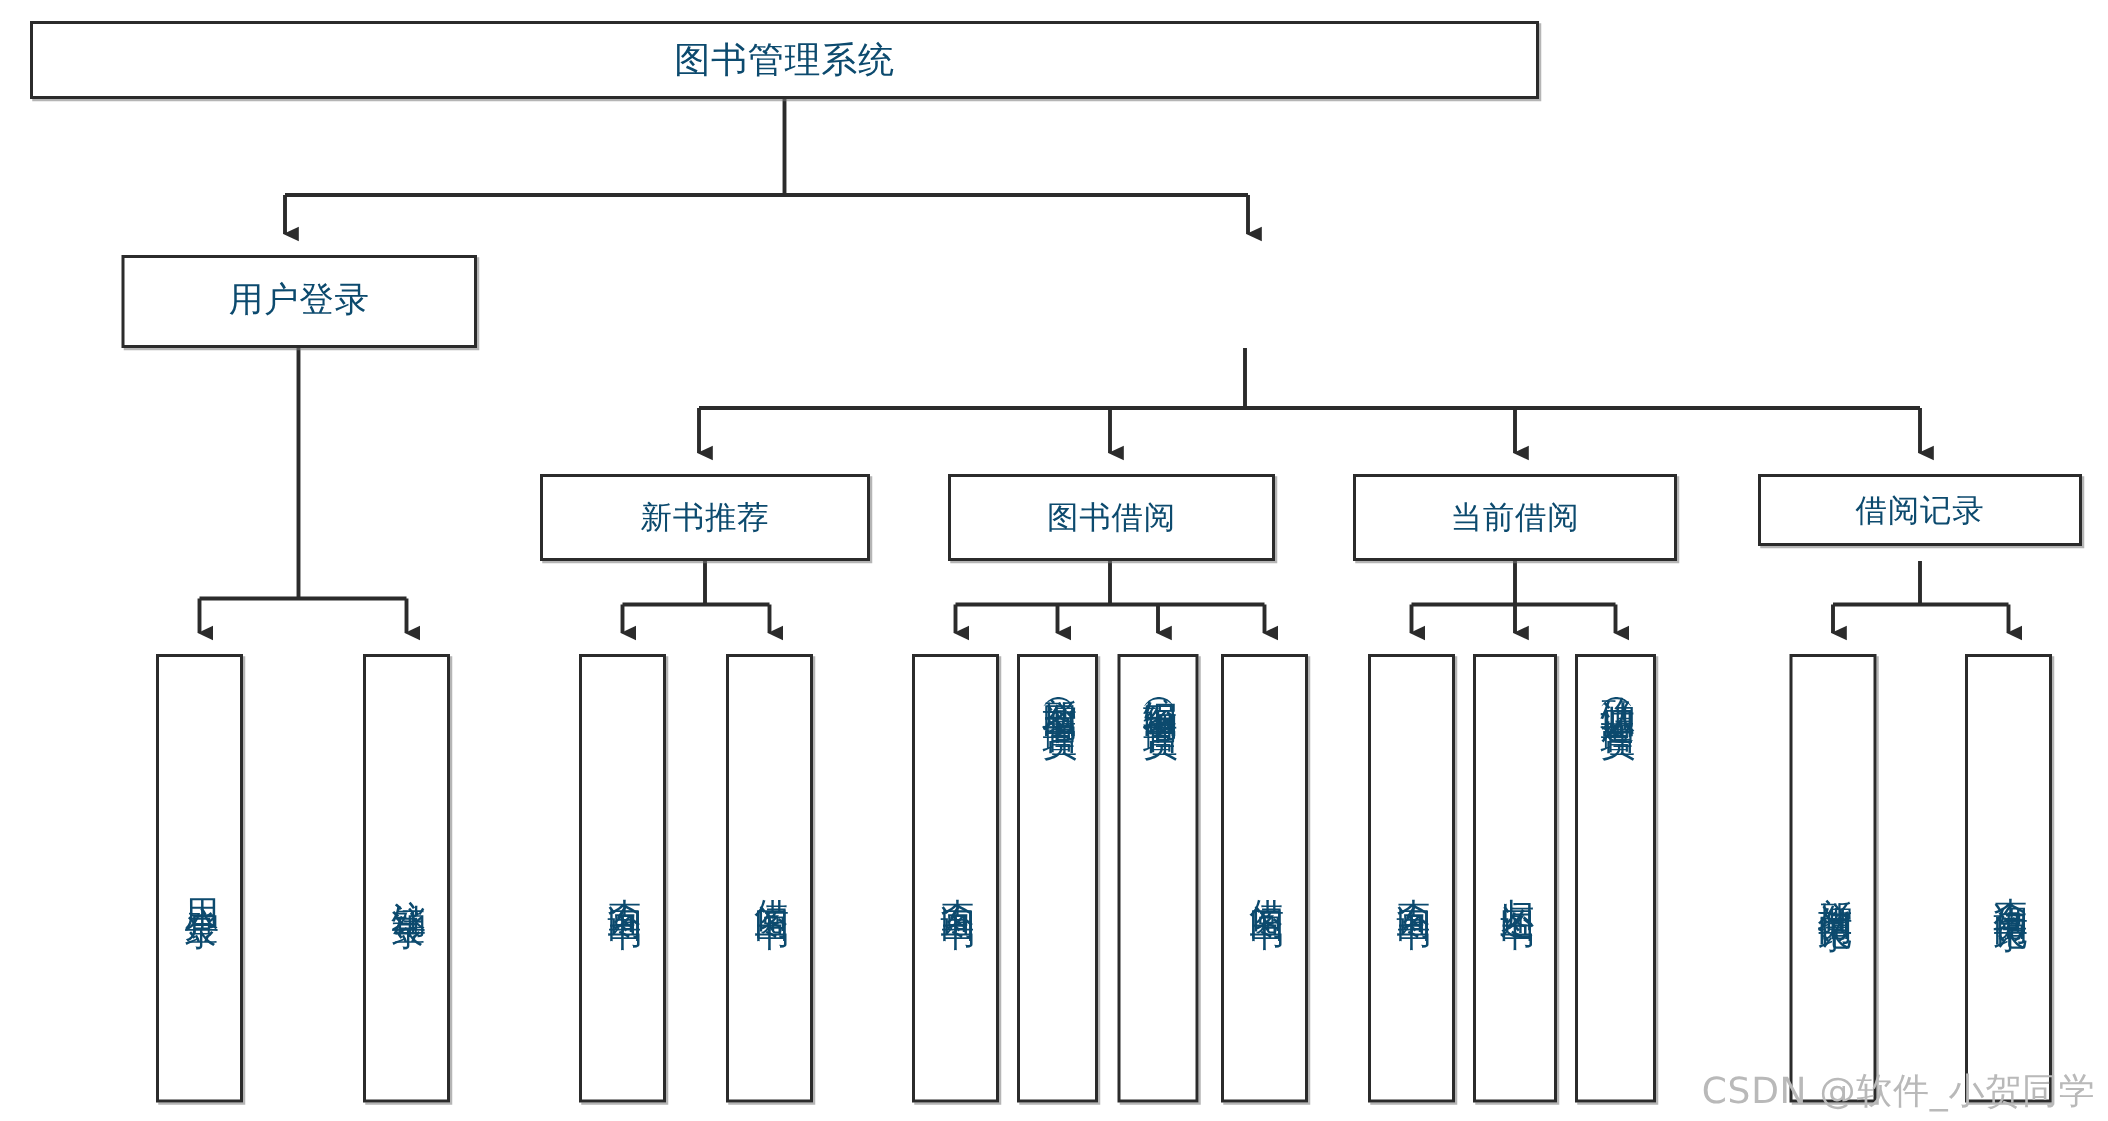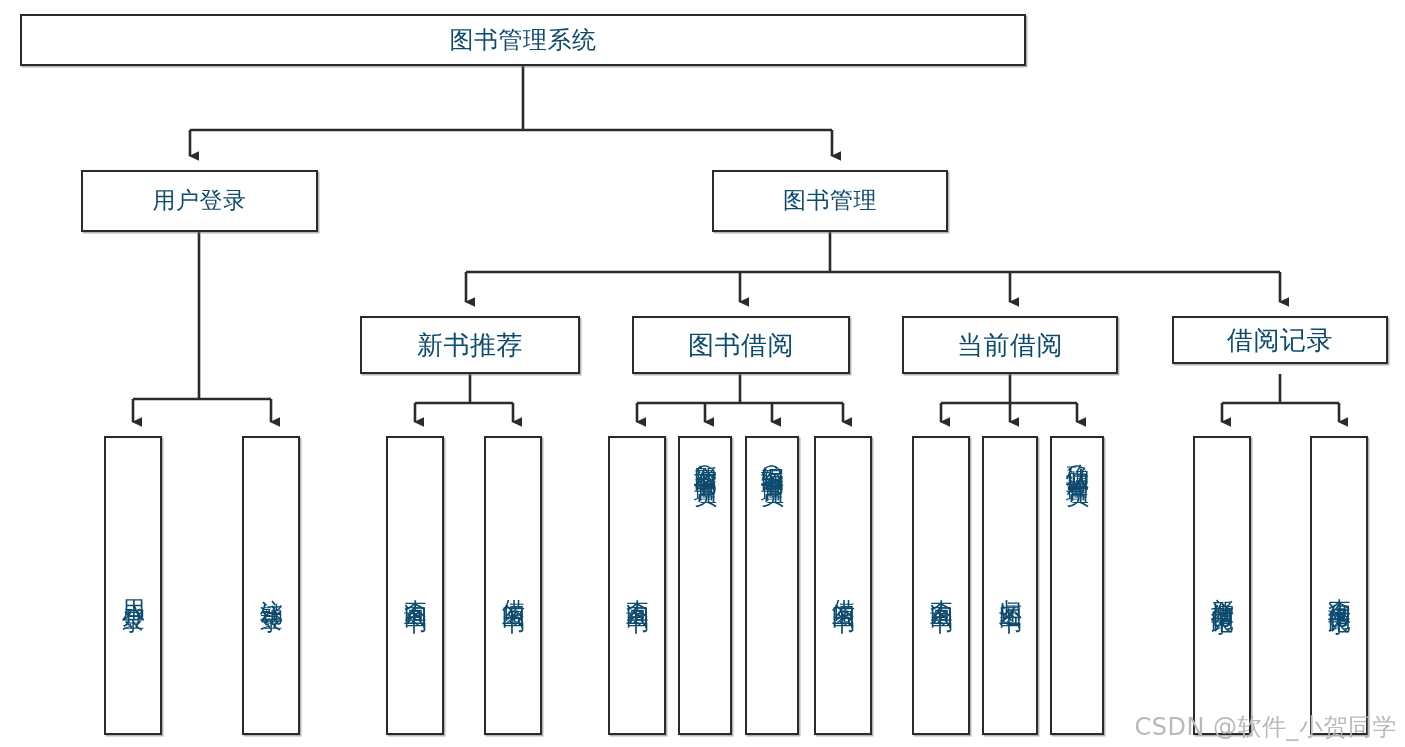--- a/index.html
+++ b/index.html
@@ -140,9 +140,6 @@
   <div class="node lvl1" style="left:81px; top:170px; width:237px; height:62px;">
     <span class="lbl">用户登录</span>
   </div>
-  <div class="node lvl1" style="left:712px; top:170px; width:236px; height:62px;">
-    <span class="lbl">图书管理</span>
-  </div>
 
   <div class="node lvl2" style="left:360px; top:316px; width:220px; height:58px;">
     <span class="lbl">新书推荐</span>

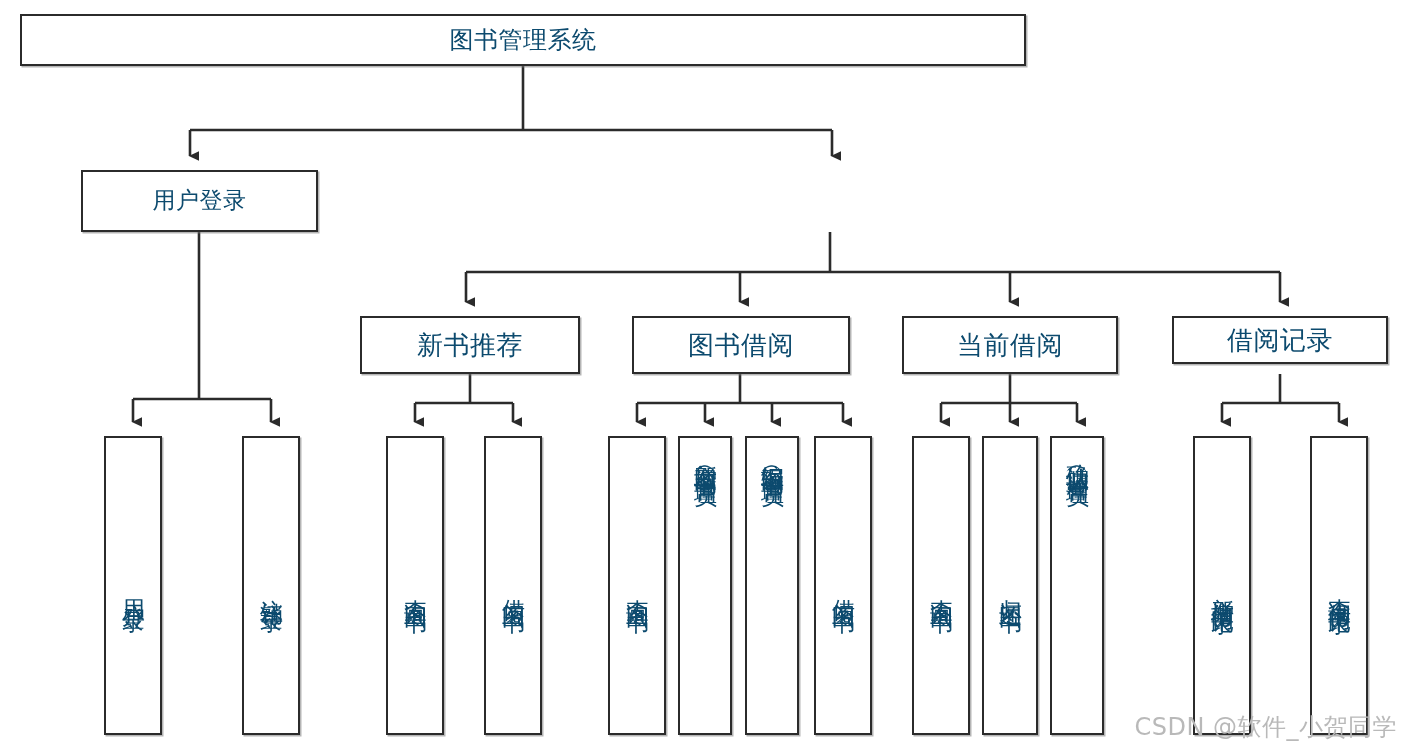--- a/index.html
+++ b/index.html
@@ -45,7 +45,7 @@
   }
   .node.root .lbl { font-size: 24px; }
   .node.lvl1 .lbl { font-size: 23px; }
-  .node.lvl2 .lbl { font-size: 26px; }
+  .node.lvl2 .lbl { font-size: 21px; }
   .node.leaf {
     align-items: center;
     justify-content: center;

